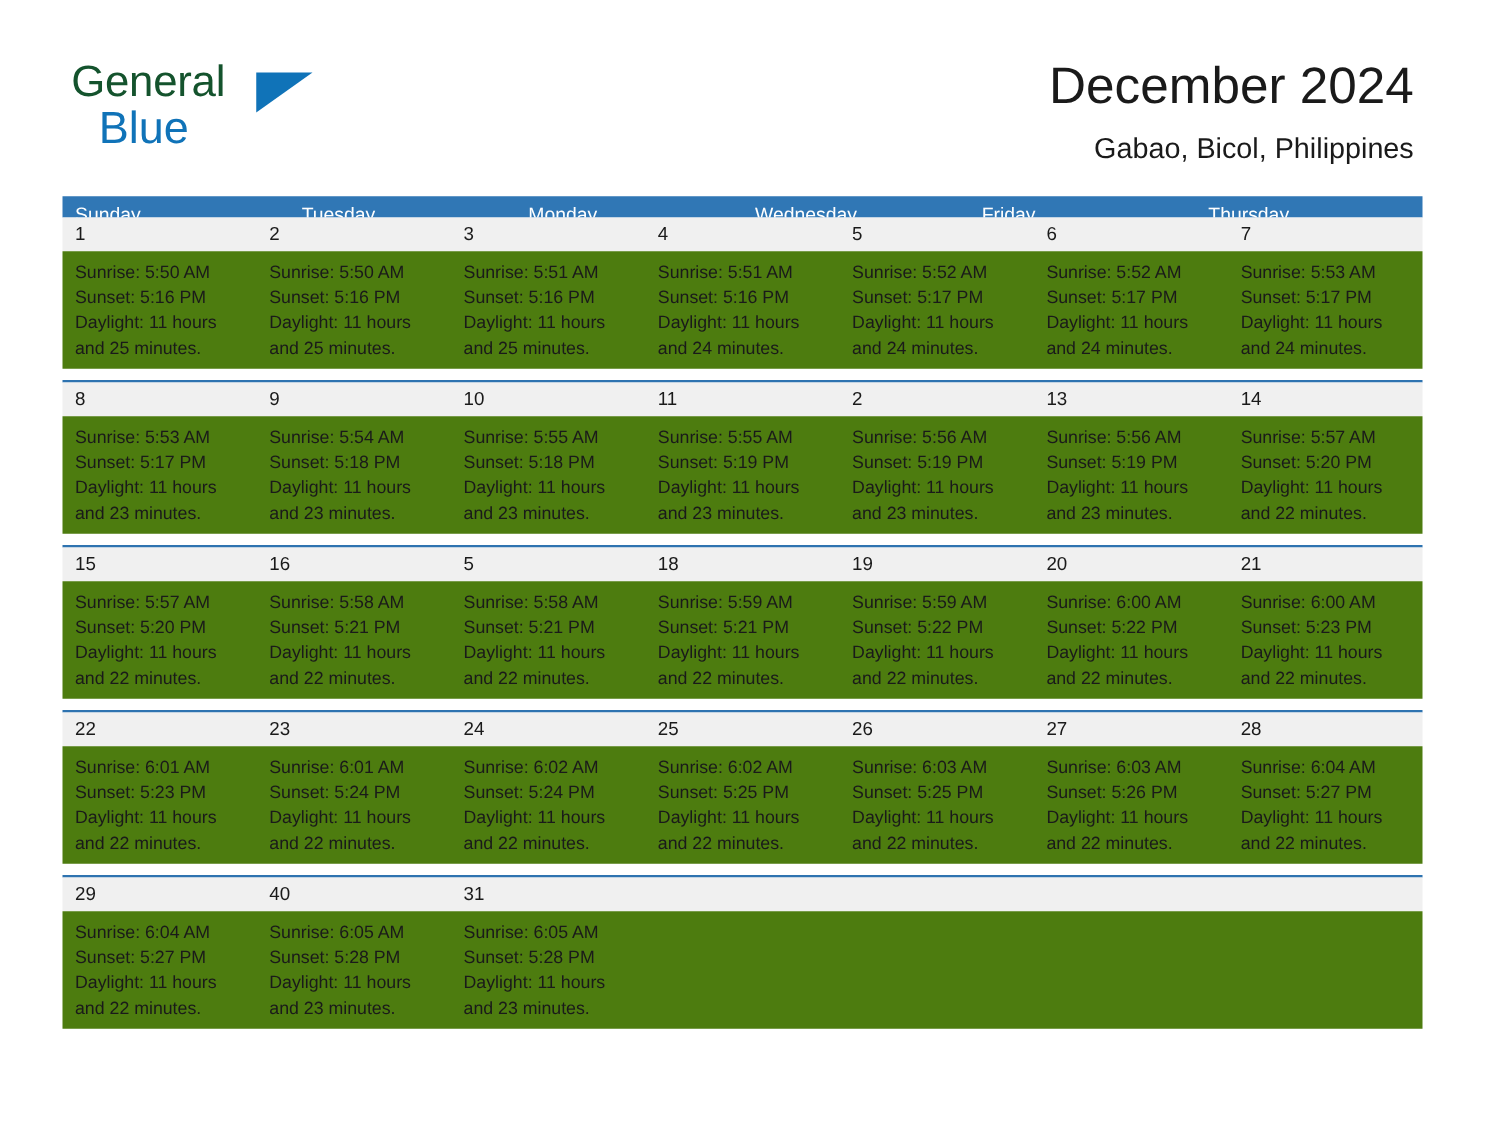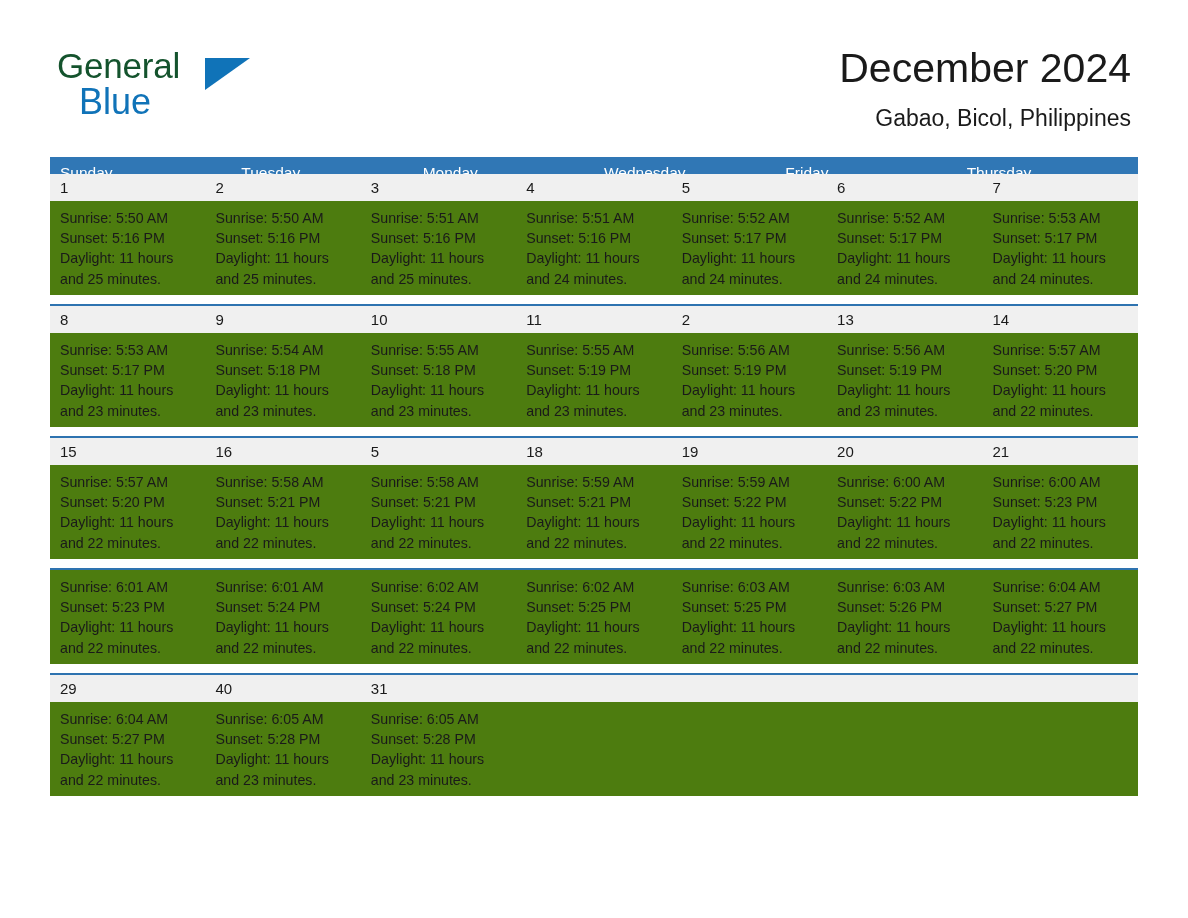--- a/index.html
+++ b/index.html
@@ -324,6 +324,15 @@
           </div>
         </div>
         <div class="week-row">
+          <div class="daynum-row">
+            <div class="daynum-cell">22</div>
+            <div class="daynum-cell">23</div>
+            <div class="daynum-cell">24</div>
+            <div class="daynum-cell">25</div>
+            <div class="daynum-cell">26</div>
+            <div class="daynum-cell">27</div>
+            <div class="daynum-cell">28</div>
+          </div>
           <div class="detail-row">
             <div class="detail-cell">
               <div class="detail-line">Sunrise: 6:01 AM</div>

